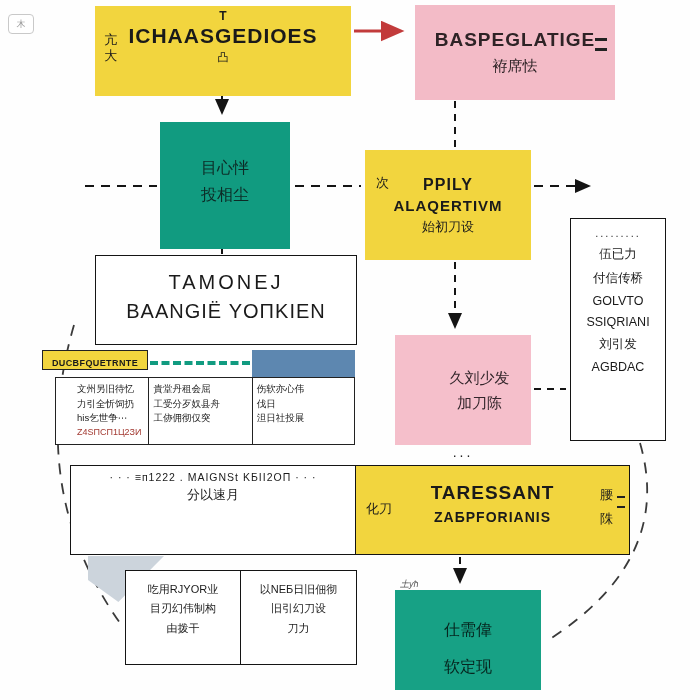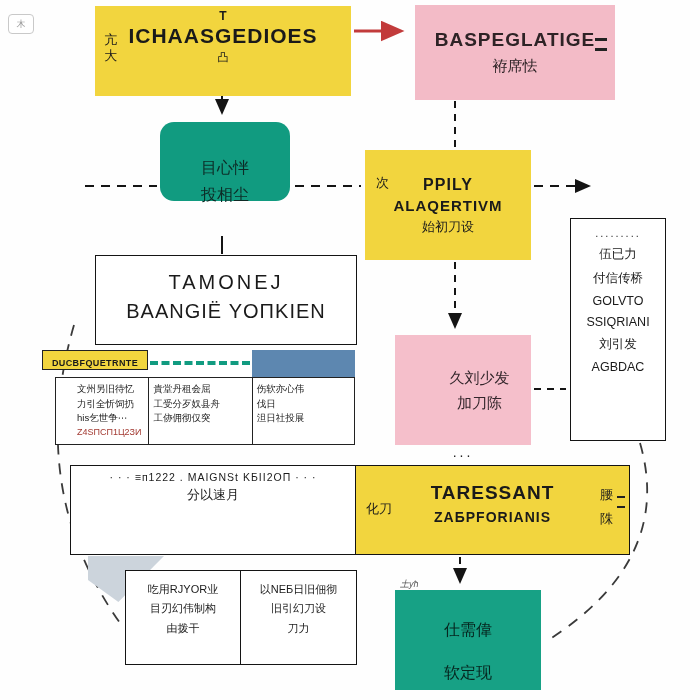--- a/index.html
+++ b/index.html
@@ -28,7 +28,7 @@
   .tickbar{position:absolute;width:12px;height:2.5px;background:#222;}
 
   
-  .node-teal-a{left:160px;top:122px;width:130px;height:79px;background:#119B80;color:#0d2b26;border-radius:14px;}
+  .node-teal-a{left:160px;top:122px;width:130px;height:127px;background:#119B80;color:#0d2b26;}
   .node-teal-a .l1{margin-top:36px;font-size:16px;}
   .node-teal-a .l2{margin-top:6px;font-size:16px;}
 

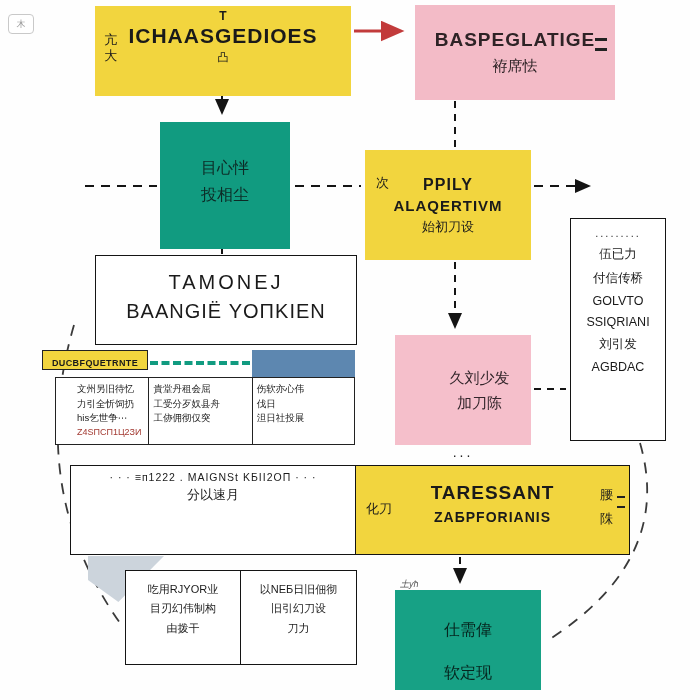--- a/index.html
+++ b/index.html
@@ -98,7 +98,7 @@
   .node-teal-b{left:395px;top:590px;width:146px;height:100px;background:#17A185;color:#06261f;}
   .node-teal-b .tag{position:absolute;left:5px;top:-12px;font-size:9px;color:#555;font-style:italic;}
   .node-teal-b .l1{margin-top:30px;font-size:16px;}
-  .node-teal-b .l2{margin-top:22px;font-size:16px;}
+  .node-teal-b .l2{margin-top:16px;font-size:16px;}
 </style>
 </head>
 <body>

